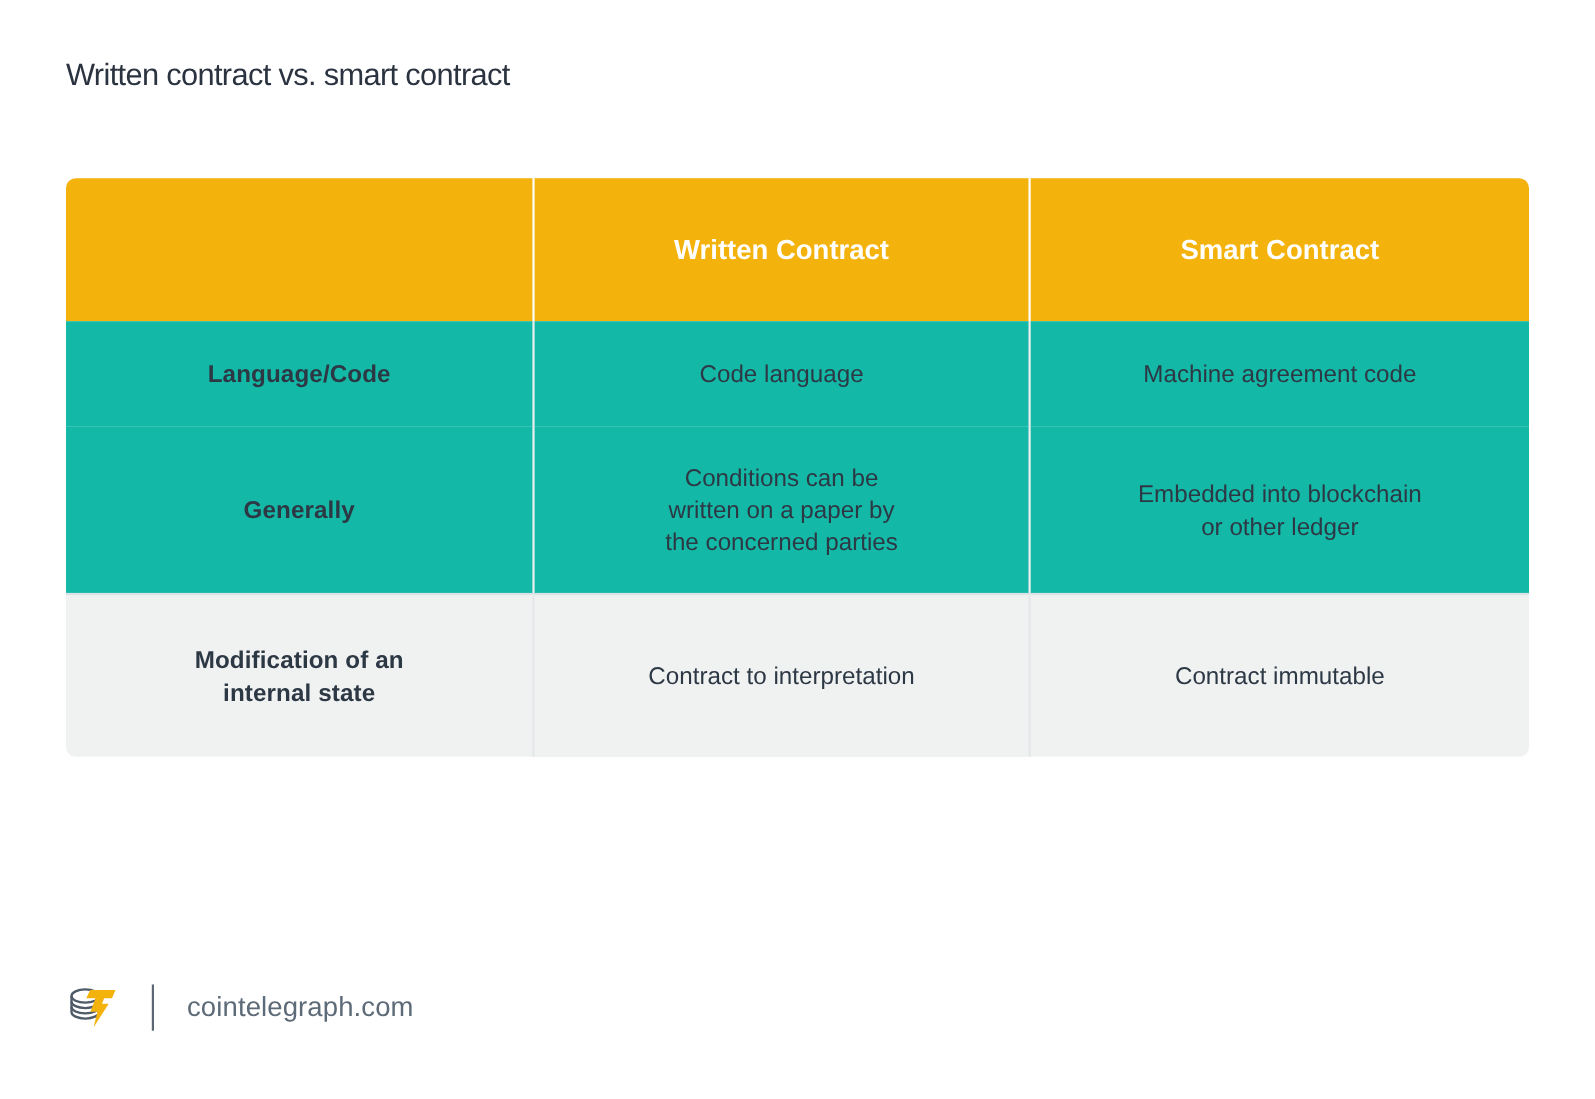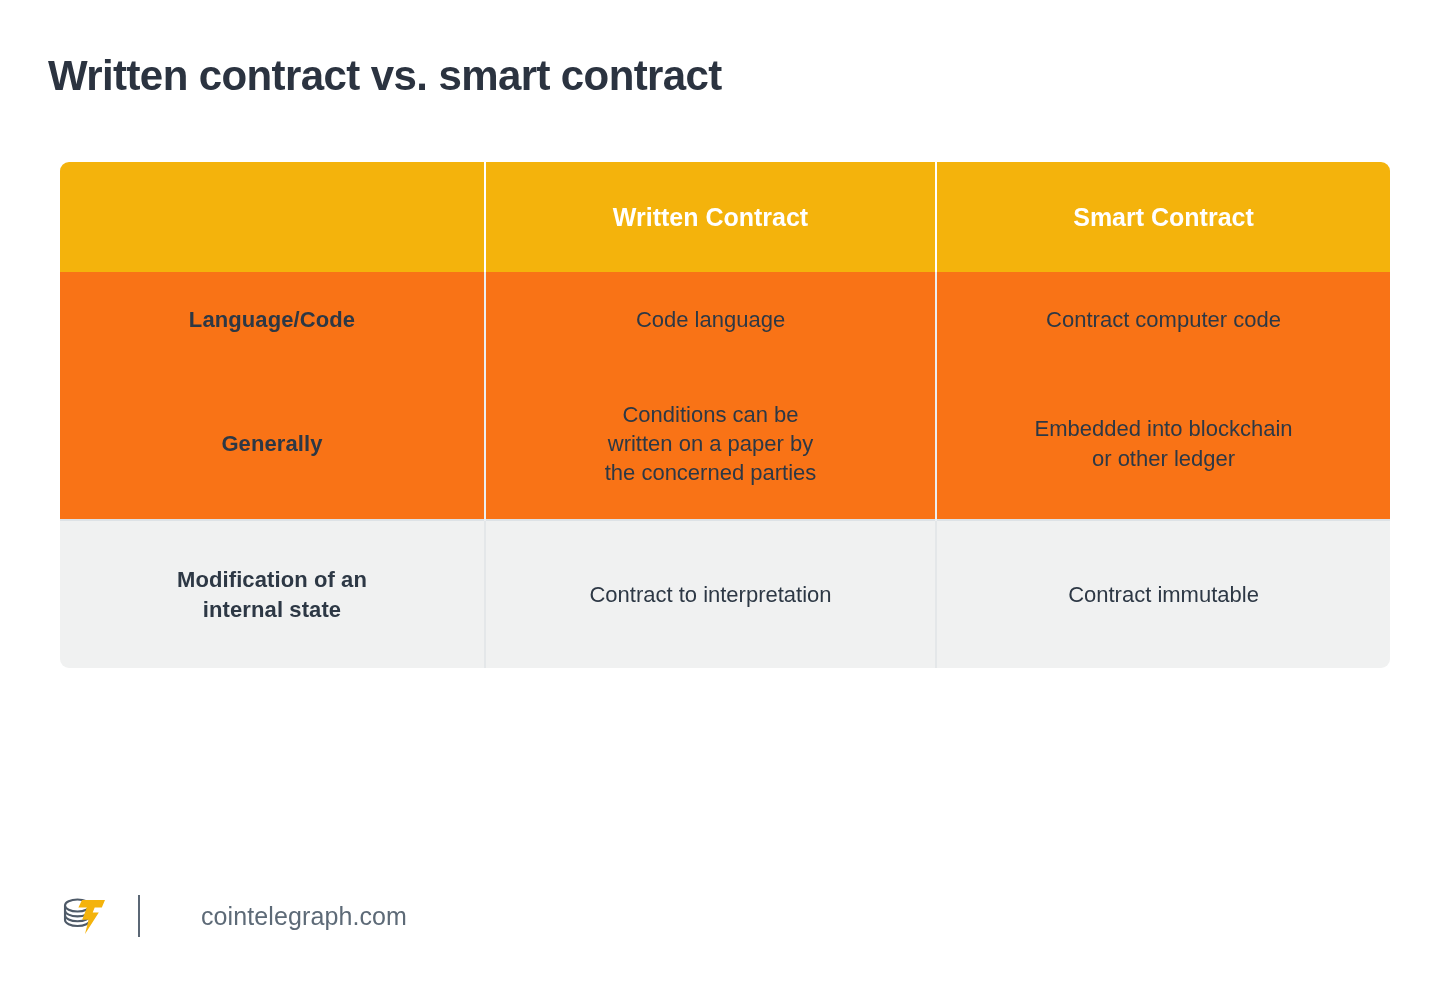--- a/index.html
+++ b/index.html
@@ -20,10 +20,10 @@
   
   .page-title {
     position: absolute;
-    left: 48px;
+    left: 60px;
     top: 52px;
-    font-size: 42px;
-    font-weight: bold;
+    font-size: 28px;
+    font-weight: normal;
     letter-spacing: -0.6px;
     color: #2b3340;
     line-height: 1.15;

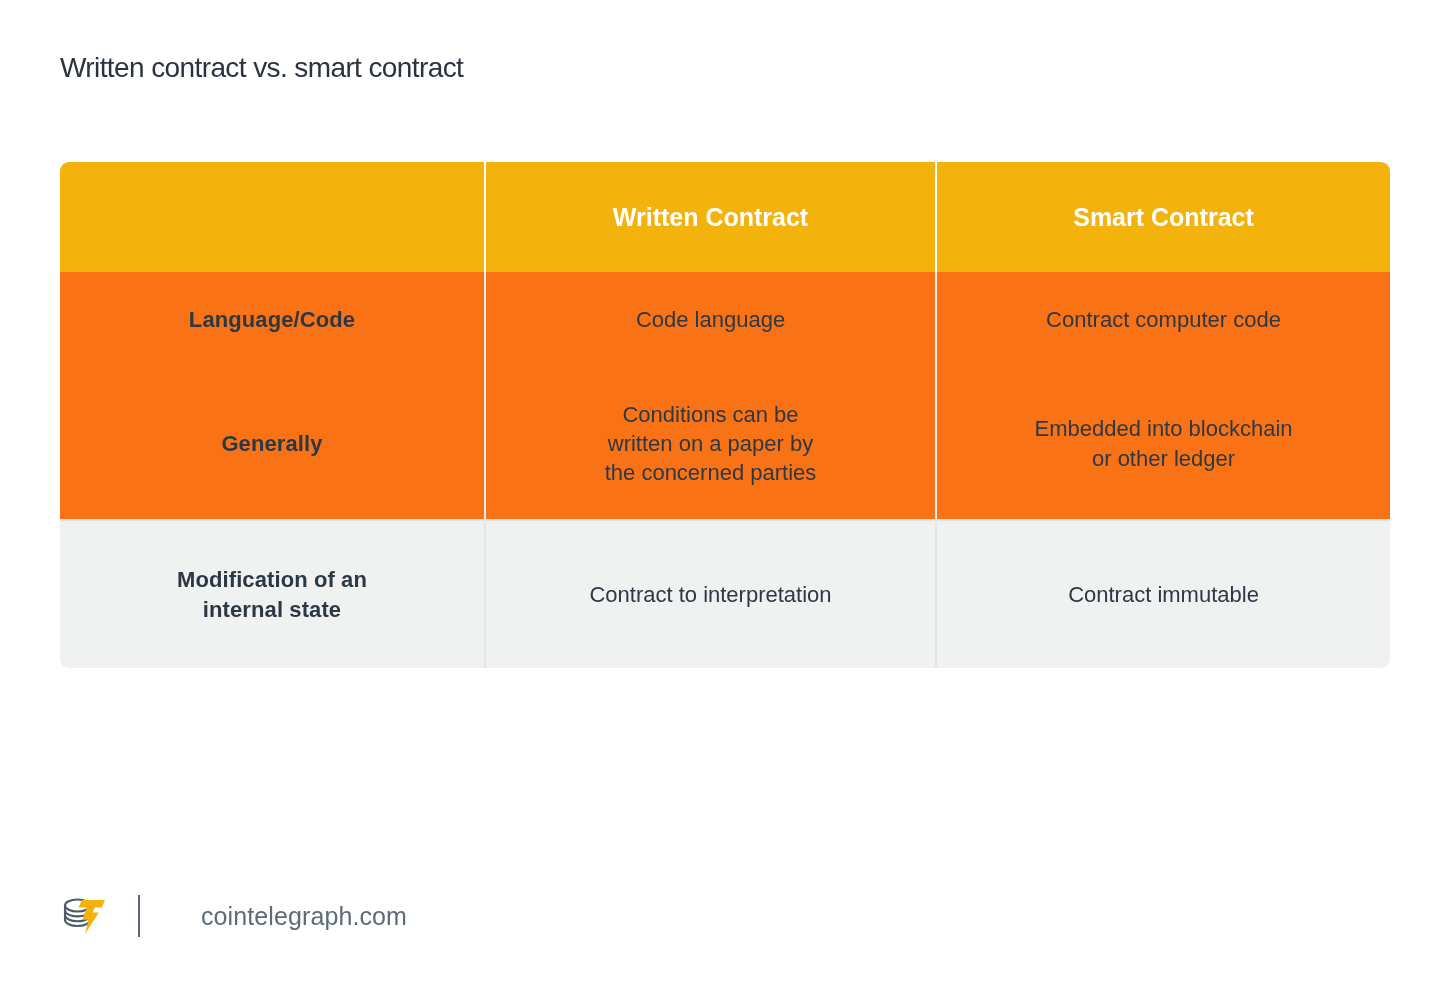--- a/index.html
+++ b/index.html
@@ -52,7 +52,7 @@
     color: #ffffff;
     font-size: 25px;
     font-weight: bold;
-    height: 110px;
+    height: 130px;
     vertical-align: middle;
     text-align: center;
     padding: 0 4px;

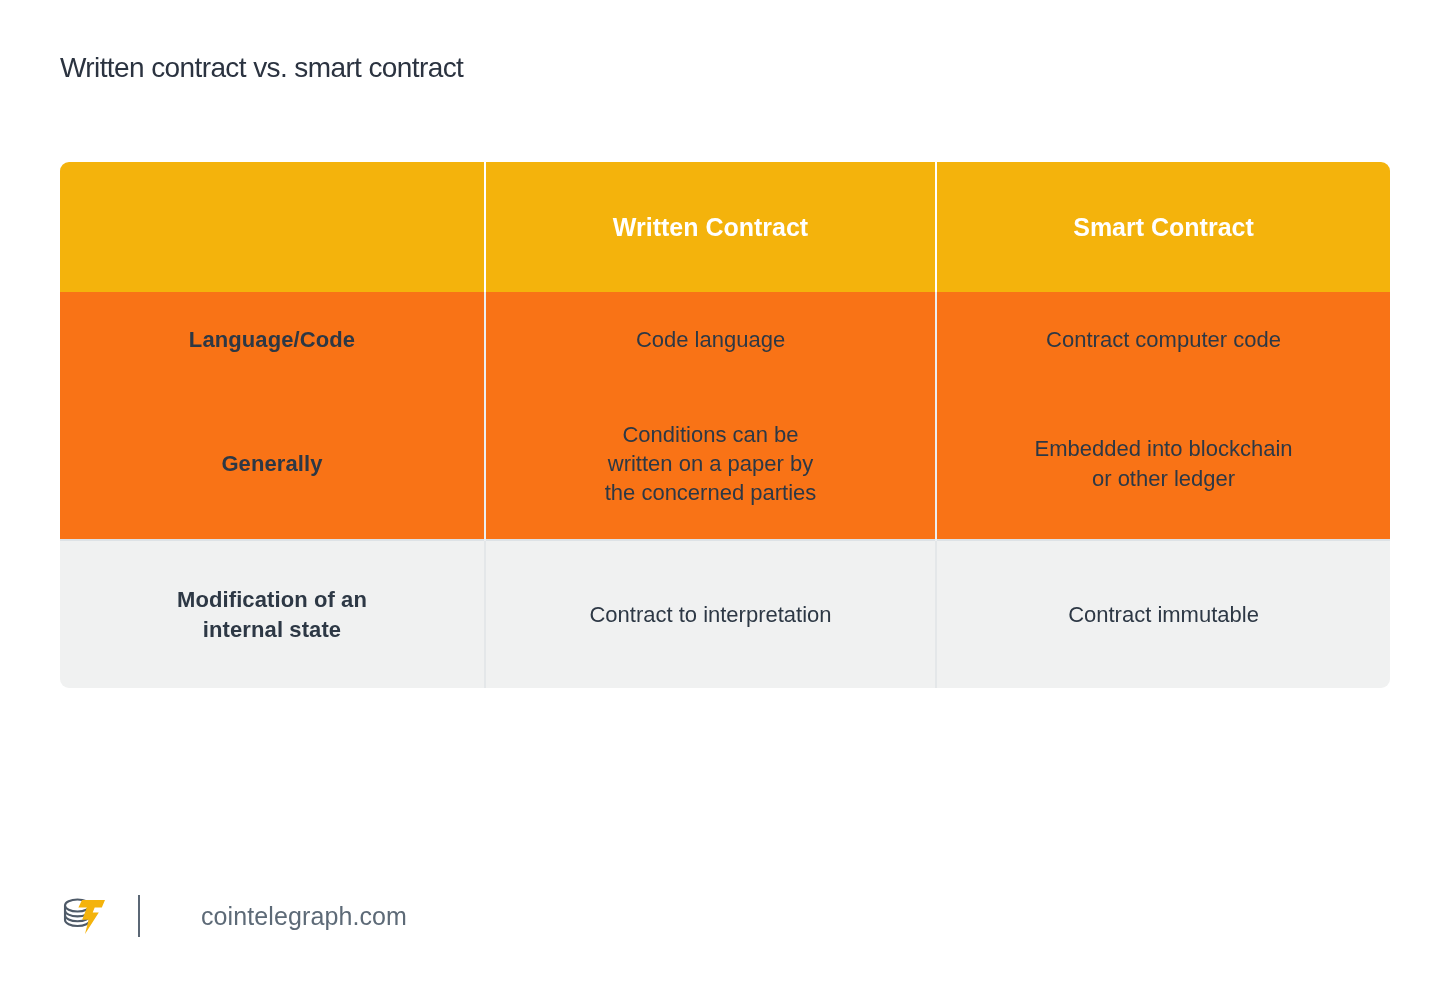--- a/index.html
+++ b/index.html
@@ -83,7 +83,7 @@
   }
 
   tbody tr.row-white td {
-    background: #f97316;
+    background: #14b8a6;
   }
   tbody tr.row-grey td {
     background: #f0f1f1;

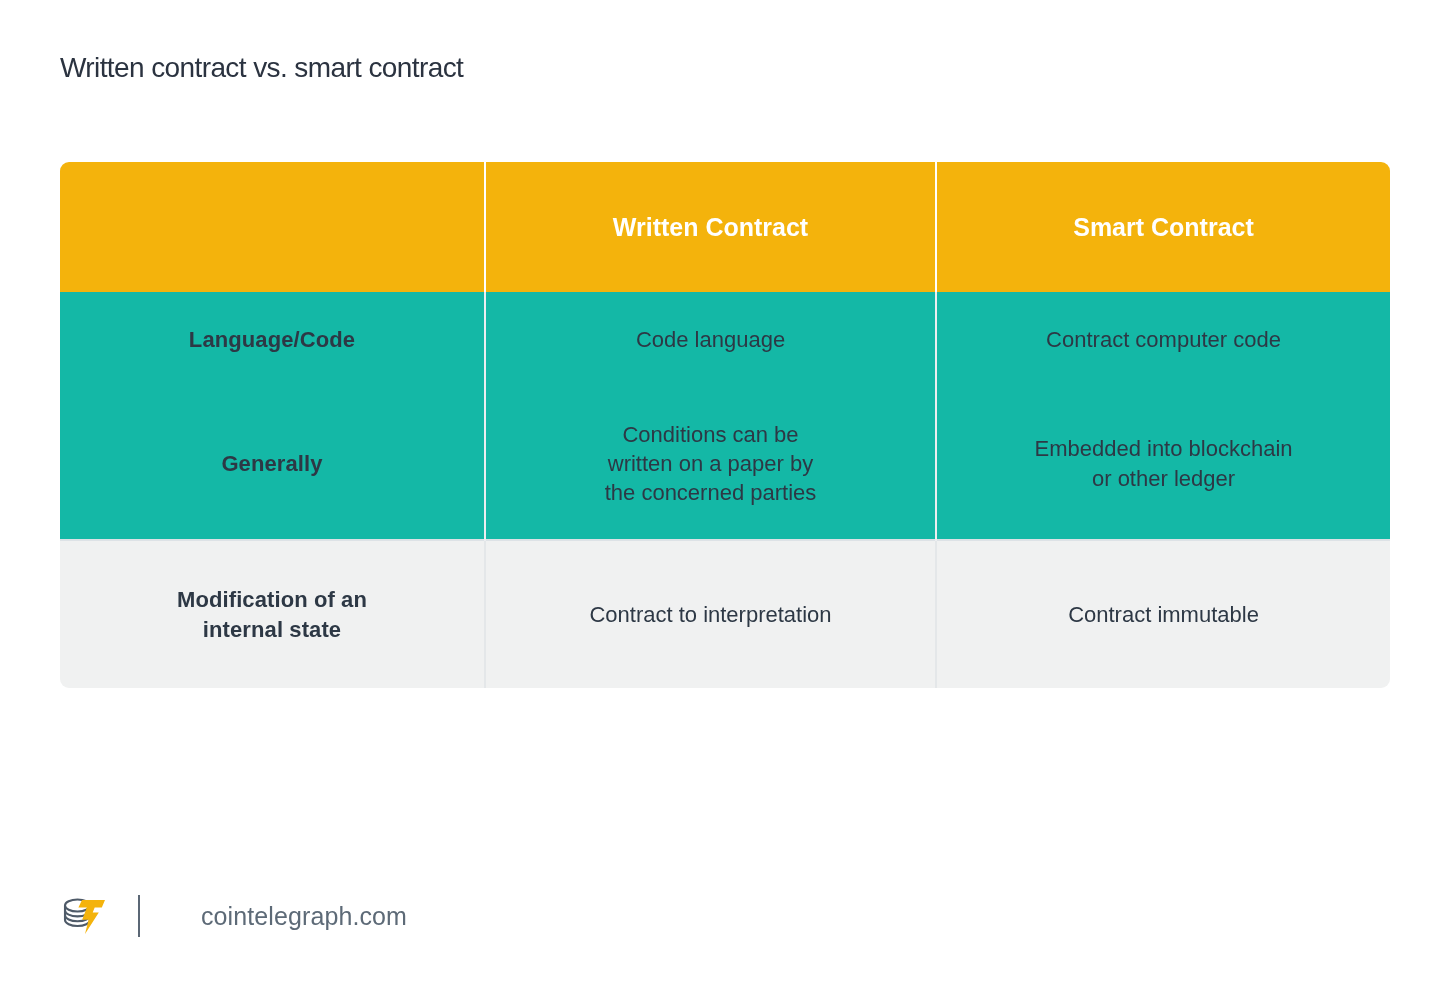--- a/index.html
+++ b/index.html
@@ -156,7 +156,7 @@
       <tr class="row-white r1">
         <td class="cell-label">Language/Code</td>
         <td>Code language</td>
-        <td>Contract computer code</td>
+        <td>Machine agreement code</td>
       </tr>
       <tr class="row-white r3">
         <td class="cell-label">Generally</td>

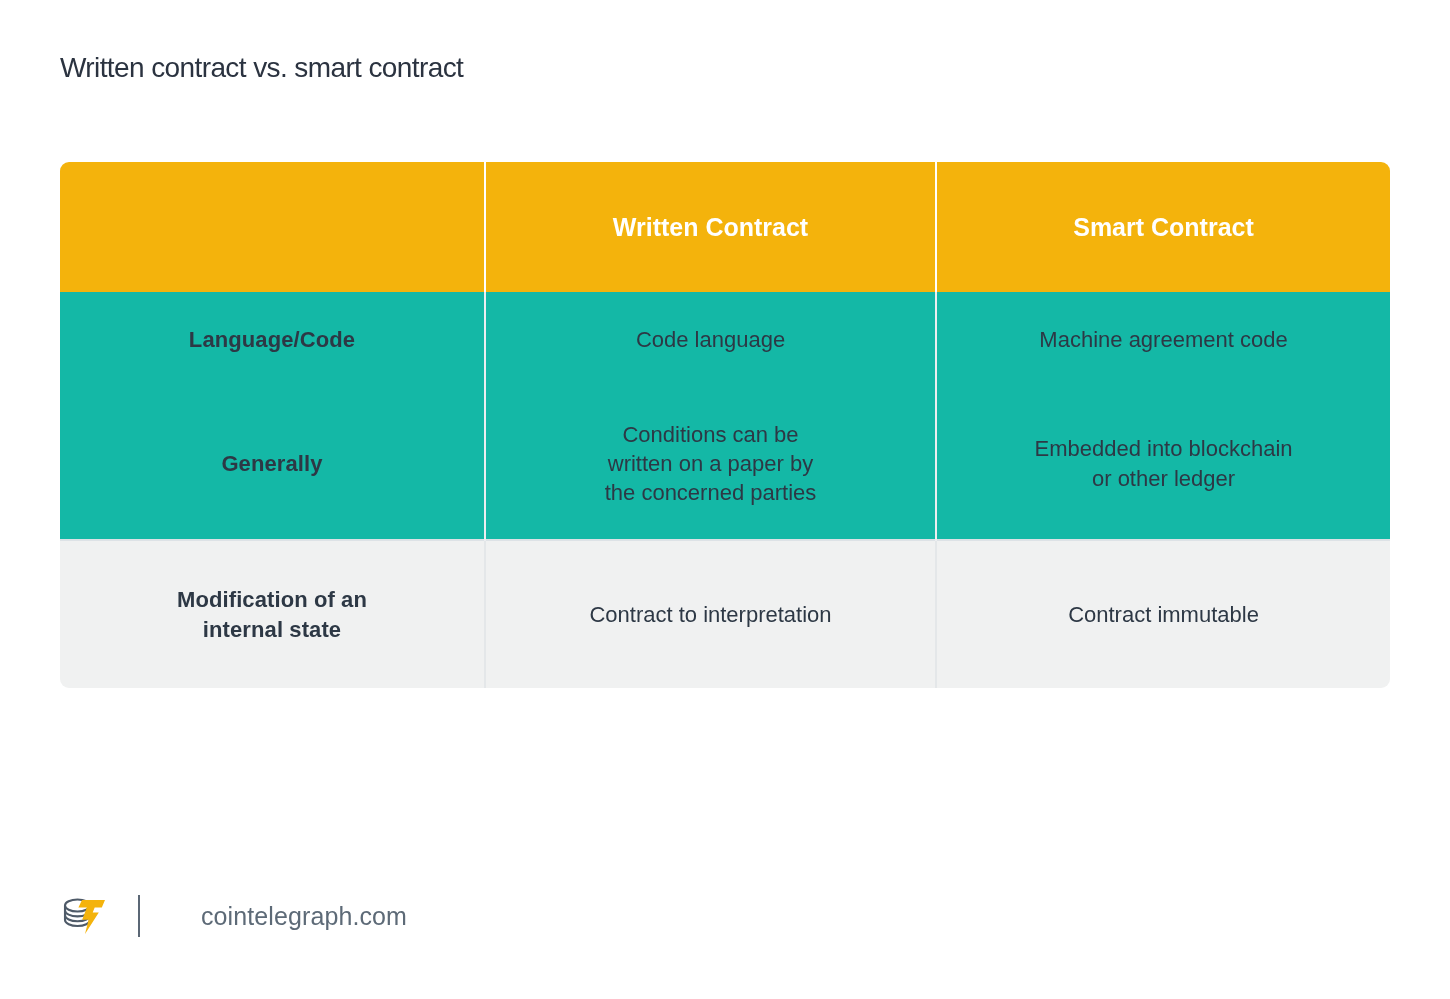--- a/index.html
+++ b/index.html
@@ -130,7 +130,6 @@
     color: #5d6a77;
     letter-spacing: 0.1px;
     white-space: nowrap;
-    margin-left: 31px;
   }
 </style>
 </head>

